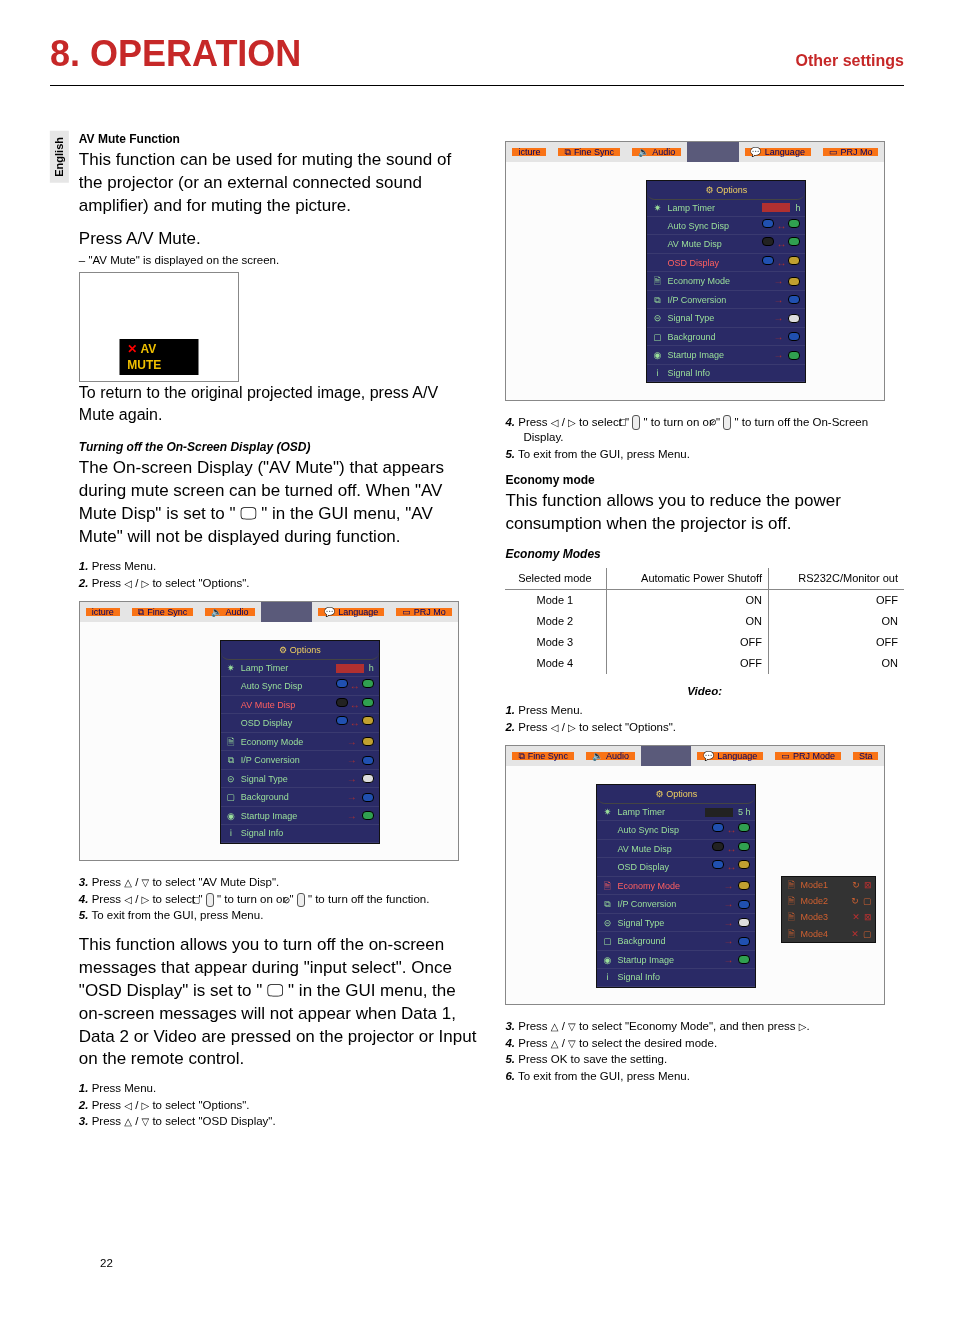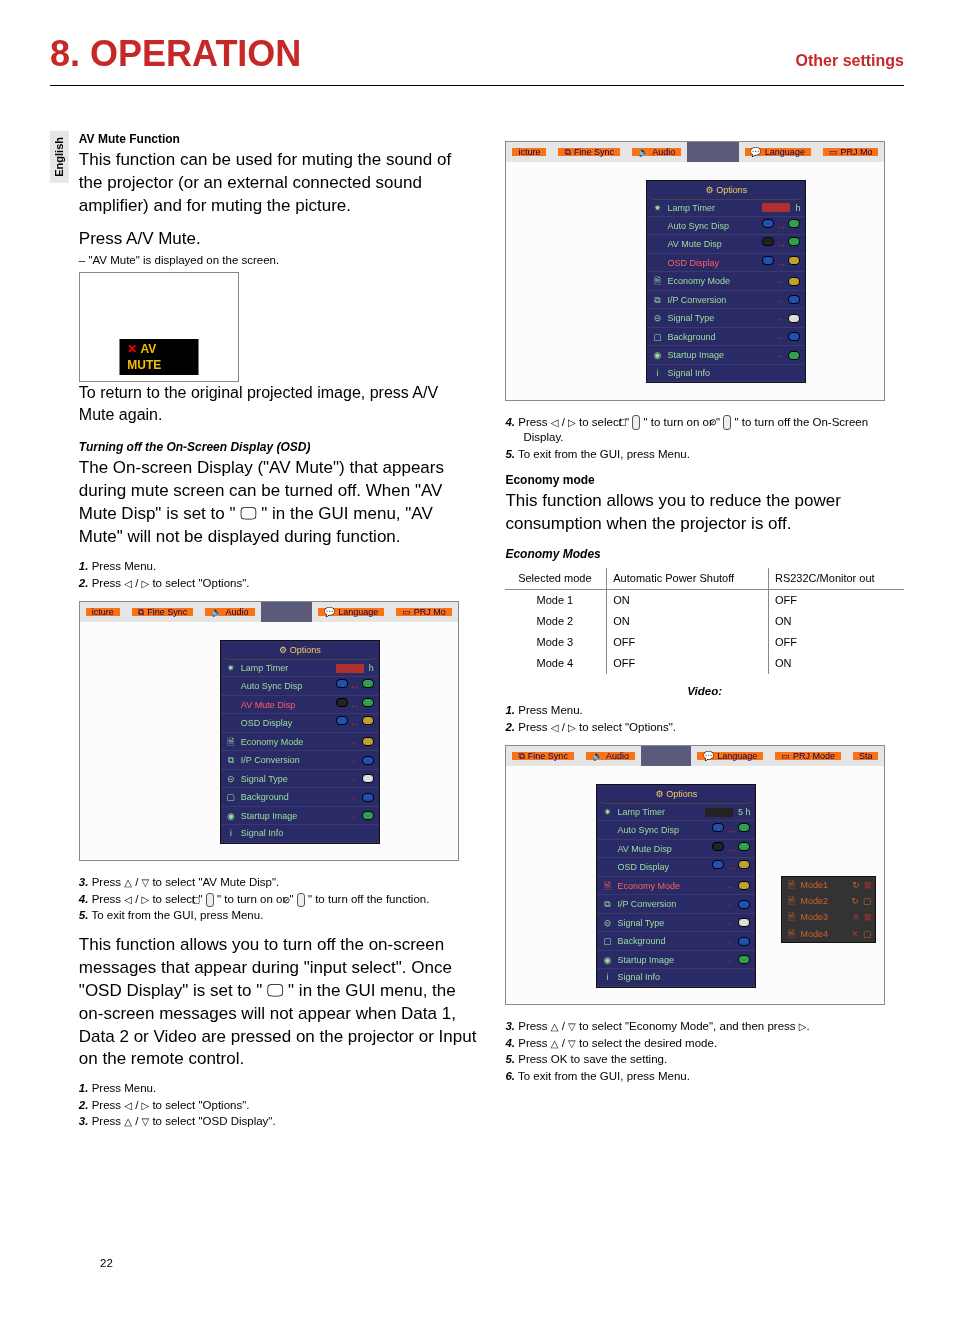--- a/index.html
+++ b/index.html
@@ -104,7 +104,7 @@
     .inline-icon{ display:inline-block; border:1px solid #555; border-radius:3px; padding:0 3px; font-size:9px; vertical-align:middle; background:#eee;}
     
     .eco-table { width: 100%; border-collapse: collapse; margin: 6px 0 10px 0; font-size:11px;}
-    .eco-table th, .eco-table td { padding: 3px 6px; text-align:left;}
+    .eco-table th, .eco-table td { padding: 3px 6px; text-align:right;}
     .eco-table thead th{ font-weight:normal; border-bottom:1px solid #888;}
     .eco-table th:first-child, .eco-table td:first-child{ border-right:1px solid #888; text-align:center; padding-left:4px;margin-left:6px;}
     .eco-table th:nth-child(2), .eco-table td:nth-child(2){ border-right:1px solid #888;}

